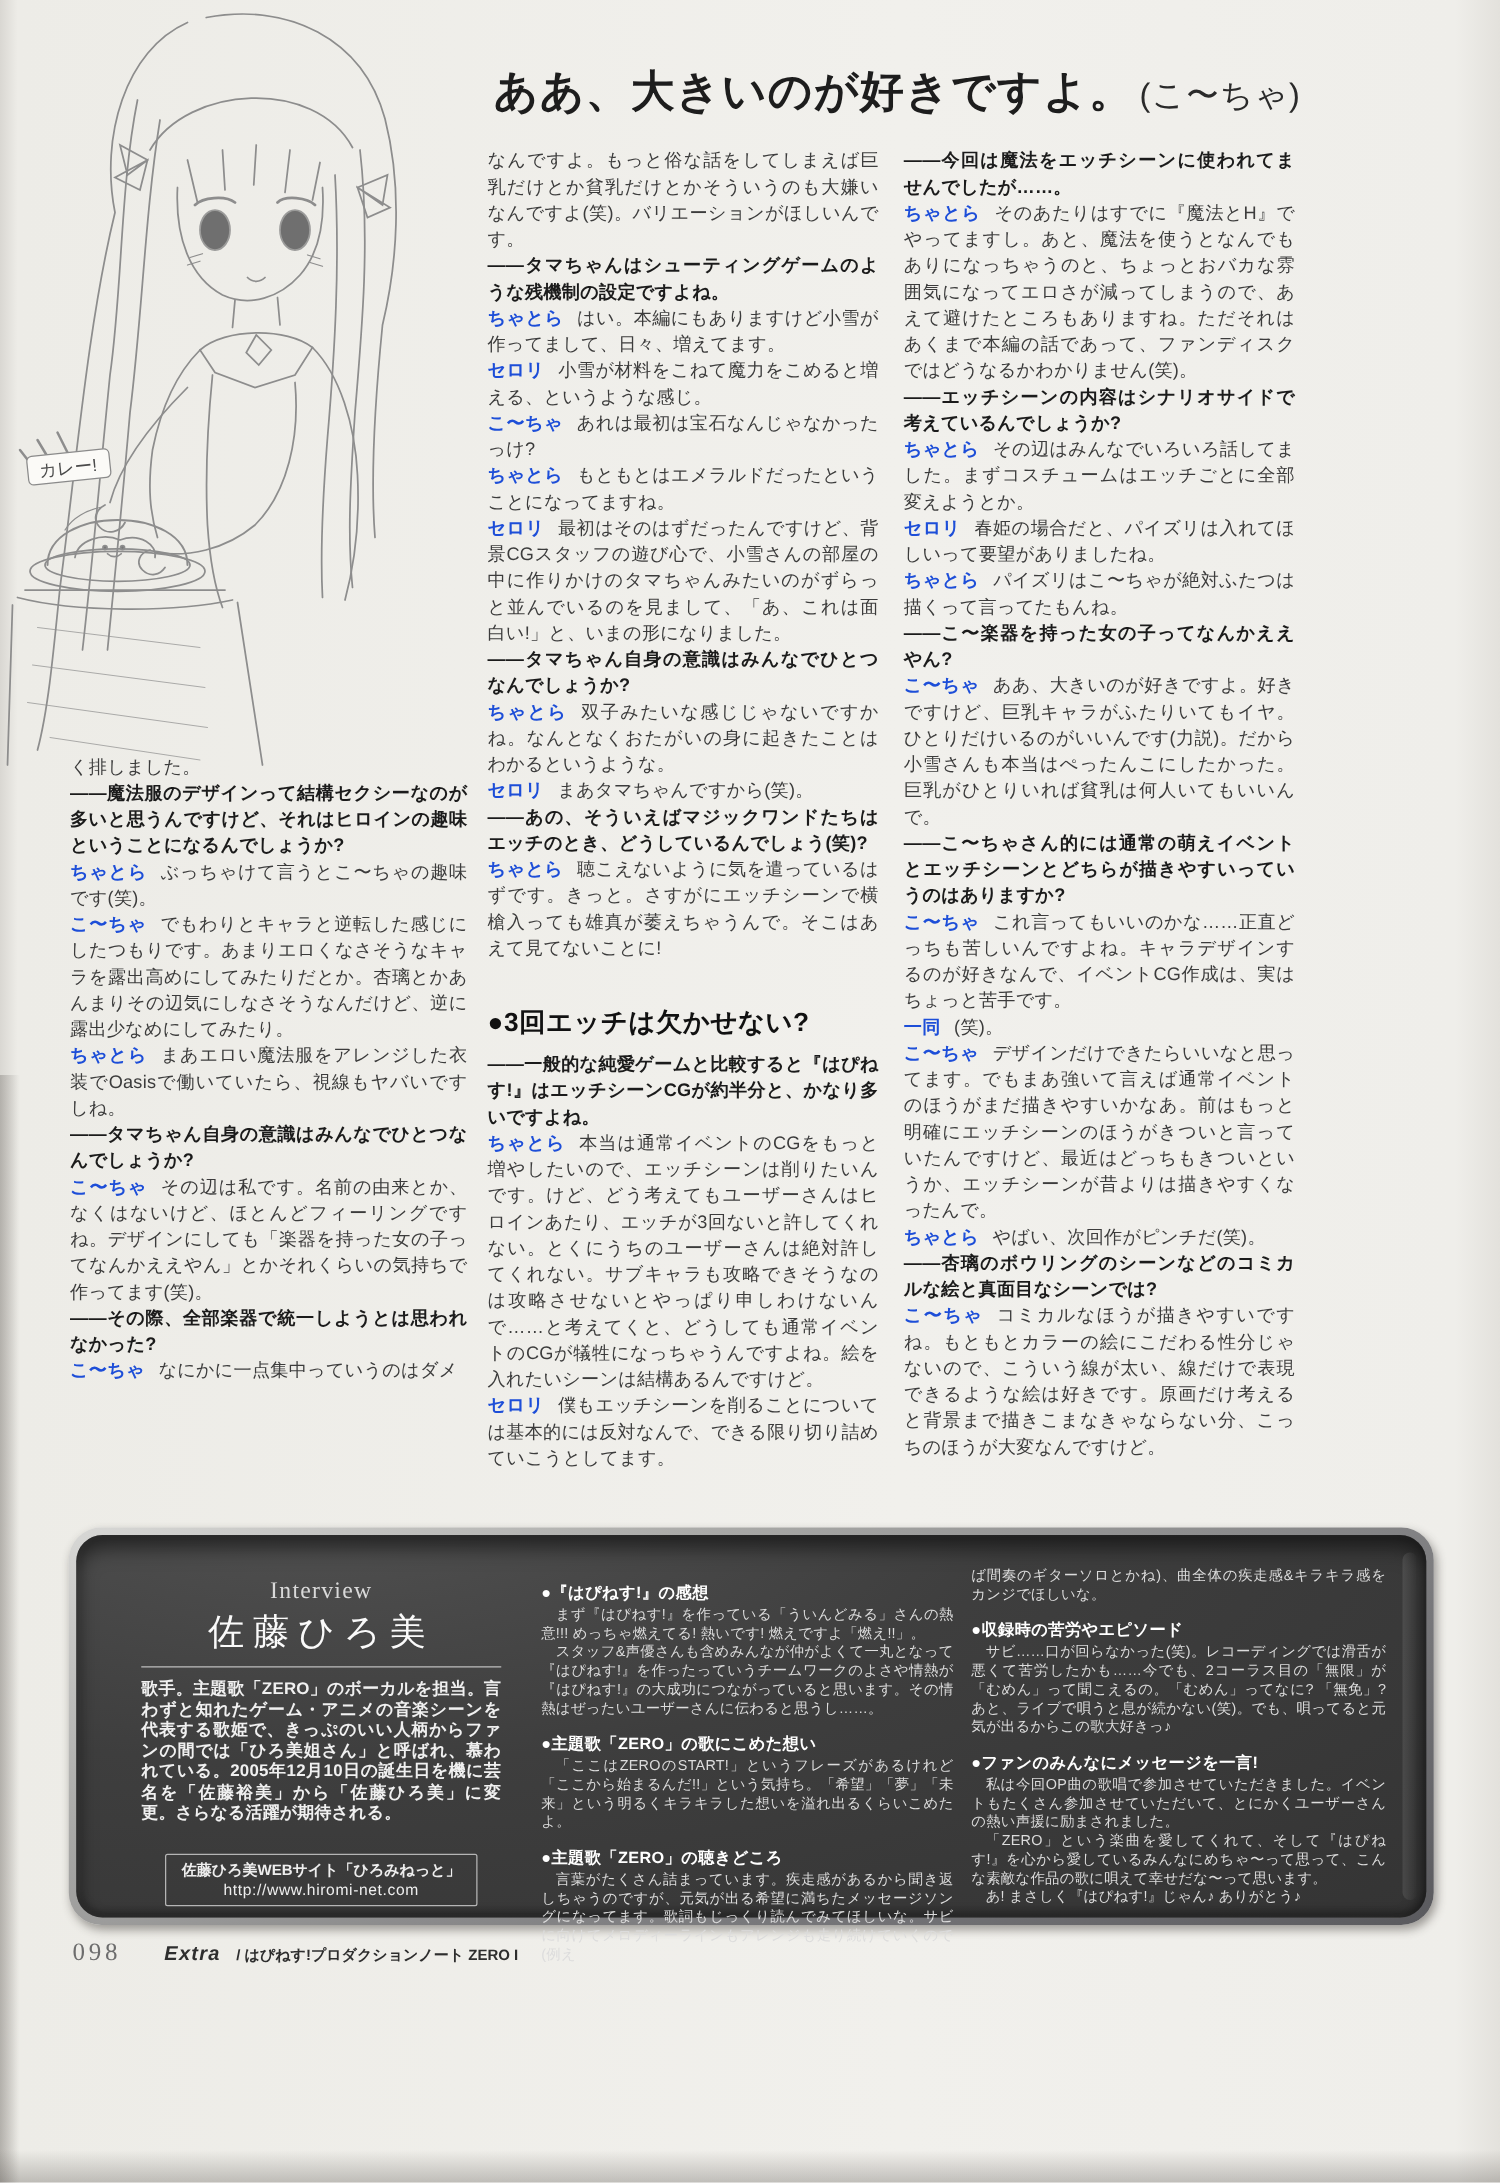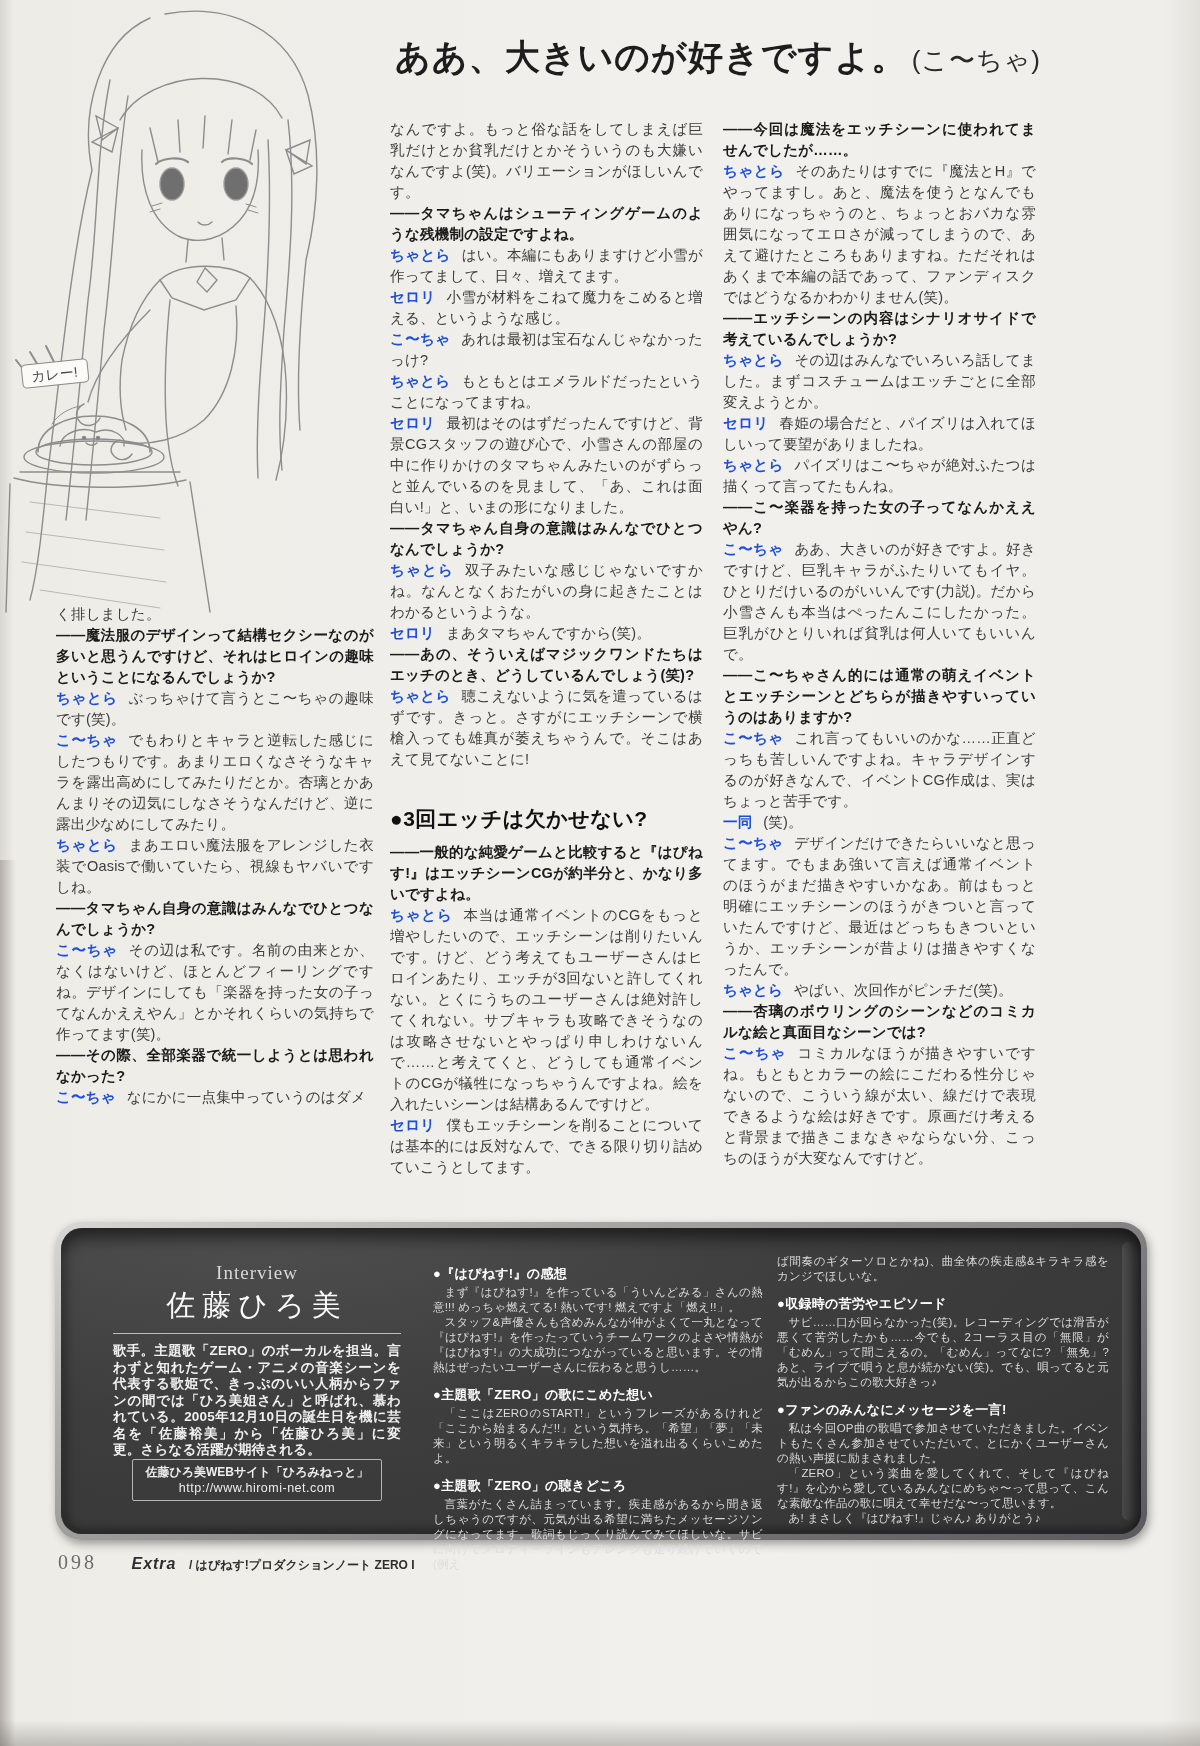--- a/index.html
+++ b/index.html
@@ -15,7 +15,7 @@
     background:linear-gradient(90deg,rgba(80,75,70,.28),rgba(0,0,0,0));}
 
   
-  .headline{position:absolute;left:395px;top:34px;width:760px;white-space:nowrap;}
+  .headline{position:absolute;left:395px;top:50px;width:760px;white-space:nowrap;}
   .headline .main{font-size:35px;font-weight:900;color:#1d1d1d;letter-spacing:1px;}
   .headline .suffix{font-size:26px;font-weight:500;color:#2a2a2a;letter-spacing:1px;}
 

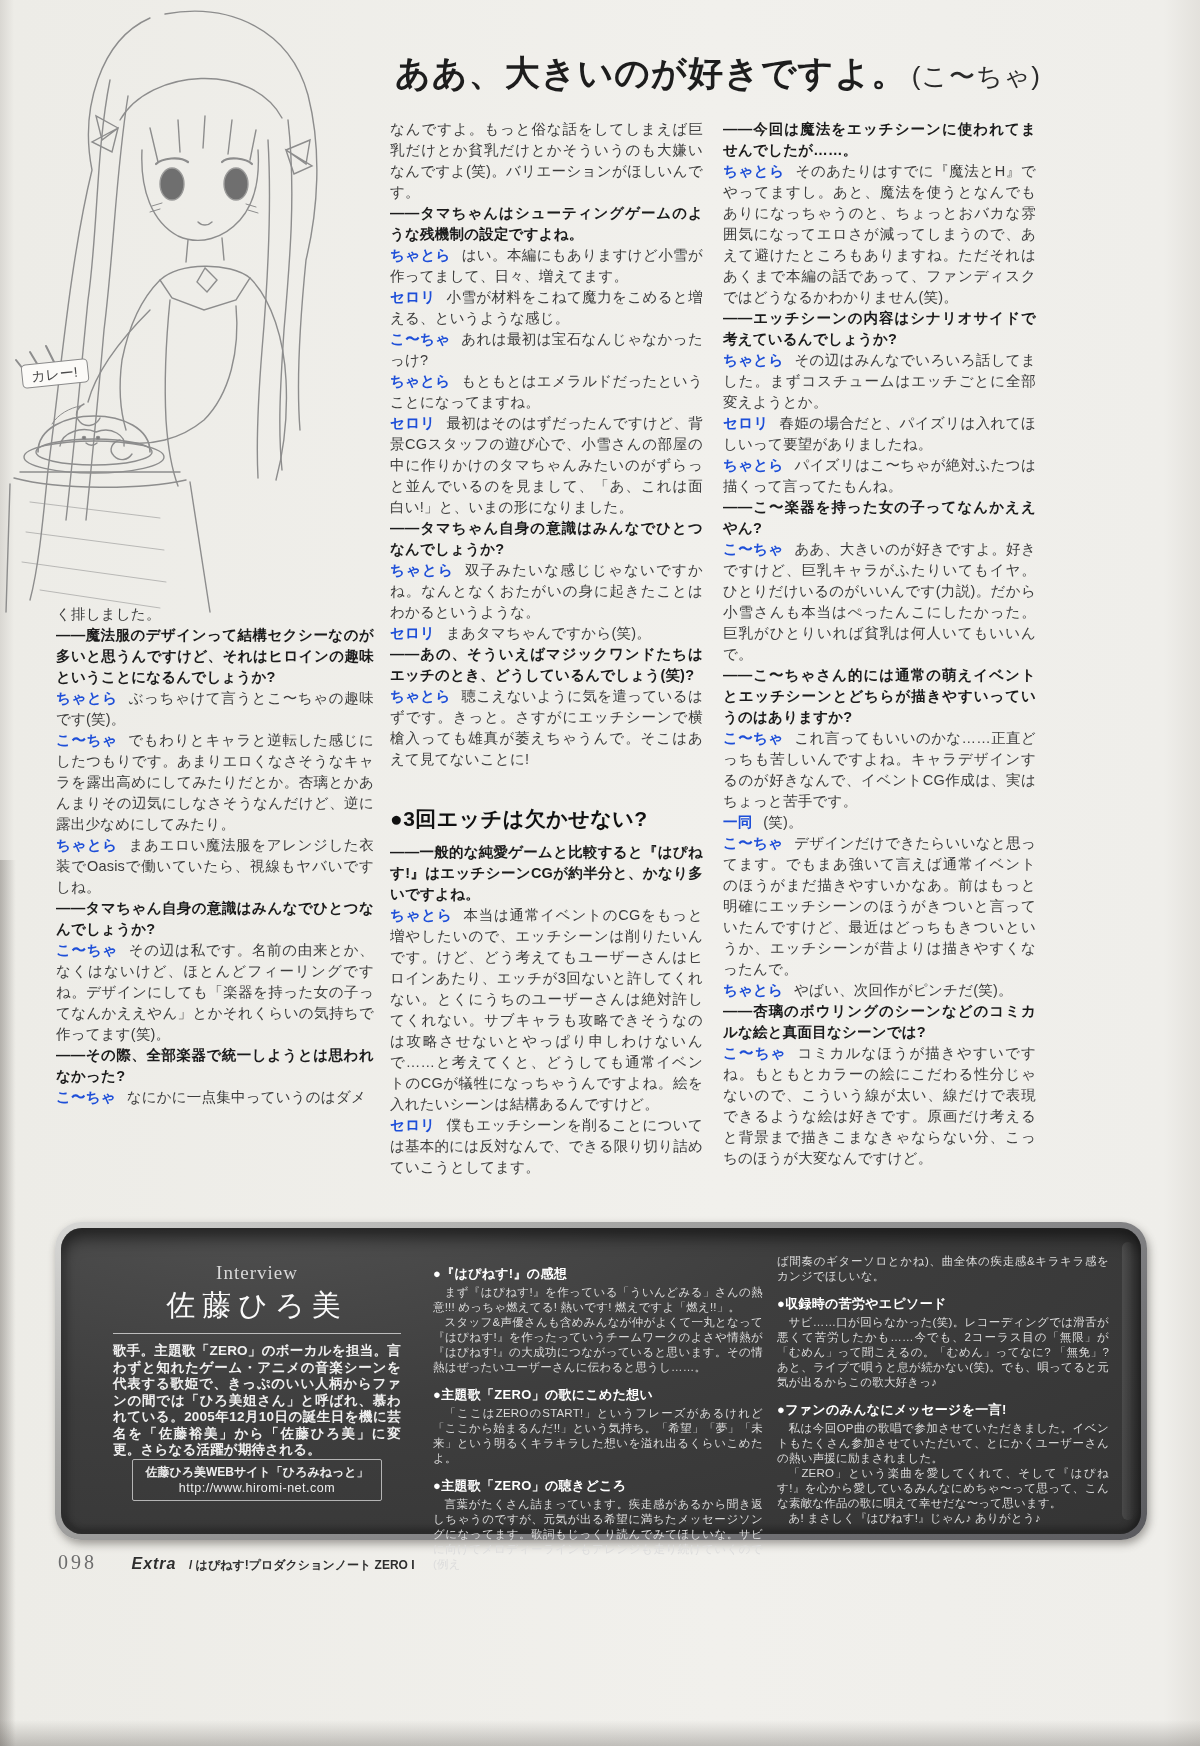--- a/index.html
+++ b/index.html
@@ -50,7 +50,7 @@
   .iv-name{font-family:"Liberation Serif","DejaVu Serif",serif;font-size:29px;color:#fafafa;letter-spacing:7px;margin-top:2px;}
   .iv-rule{border:none;border-top:1px solid #bdbdbd;margin:7px 0 9px;}
   .iv-bio{font-size:13.5px;font-weight:700;line-height:16.5px;color:#f0f0f0;text-align:justify;letter-spacing:.2px;}
-  .iv-webbox{display:inline-block;border:1px solid #b5b5b5;border-radius:2px;margin-top:0;padding:4px 12px;}
+  .iv-webbox{display:inline-block;border:1px solid #b5b5b5;border-radius:2px;margin-top:24px;padding:4px 12px;}
   .iv-web1{font-size:12px;font-weight:700;color:#eee;line-height:16px;}
   .iv-web2{font-size:12.5px;color:#eee;letter-spacing:.5px;line-height:16px;}
   .bcol .para{font-size:11.5px;line-height:15px;color:#dcdcdc;letter-spacing:.2px;text-indent:1em;}

